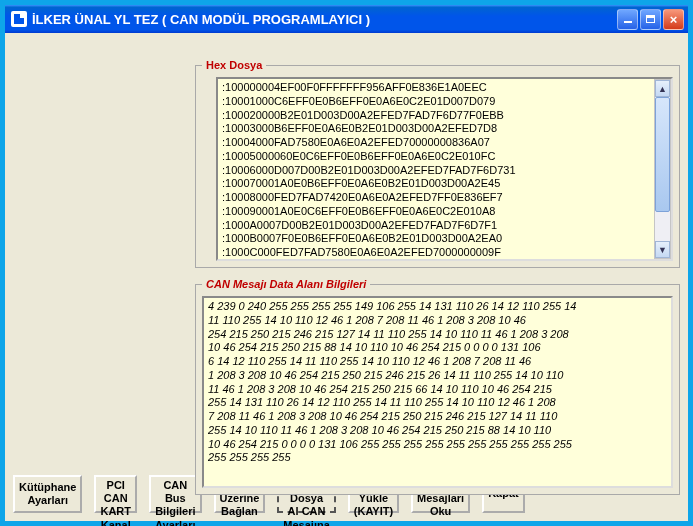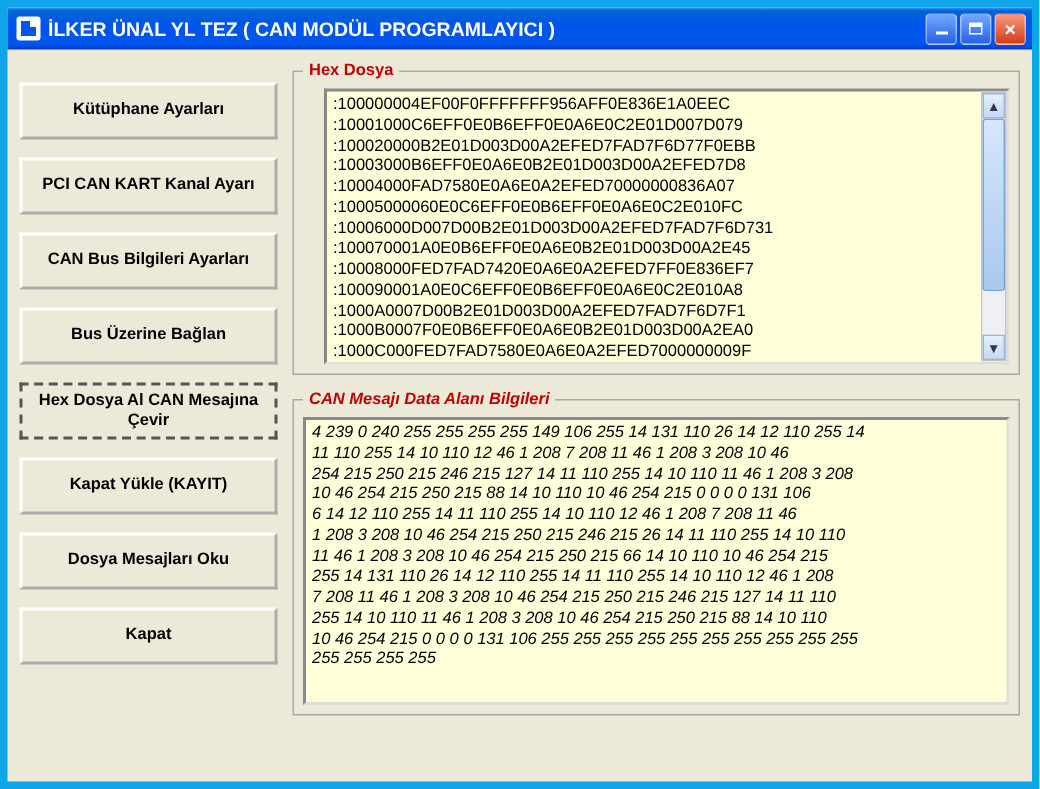--- a/index.html
+++ b/index.html
@@ -92,6 +92,7 @@
     display: flex;
     flex-direction: column;
     gap: 10px;
+    justify-content: center;
   }
   fieldset {
     border: 1px solid #a9a9a9;

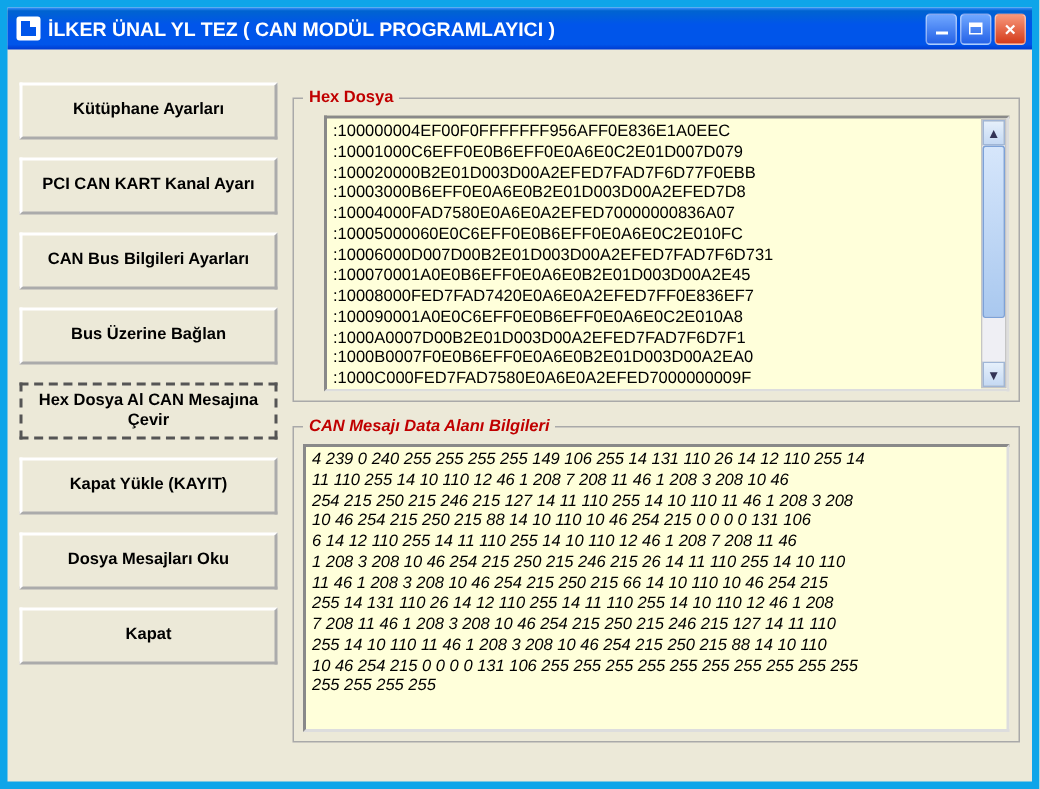--- a/index.html
+++ b/index.html
@@ -68,9 +68,9 @@
   .sidebar {
     width: 172px;
     display: flex;
-    flex-direction: column;
     gap: 12px;
     padding-top: 14px;
+    align-items: flex-end;
   }
   .btn {
     height: 38px;

